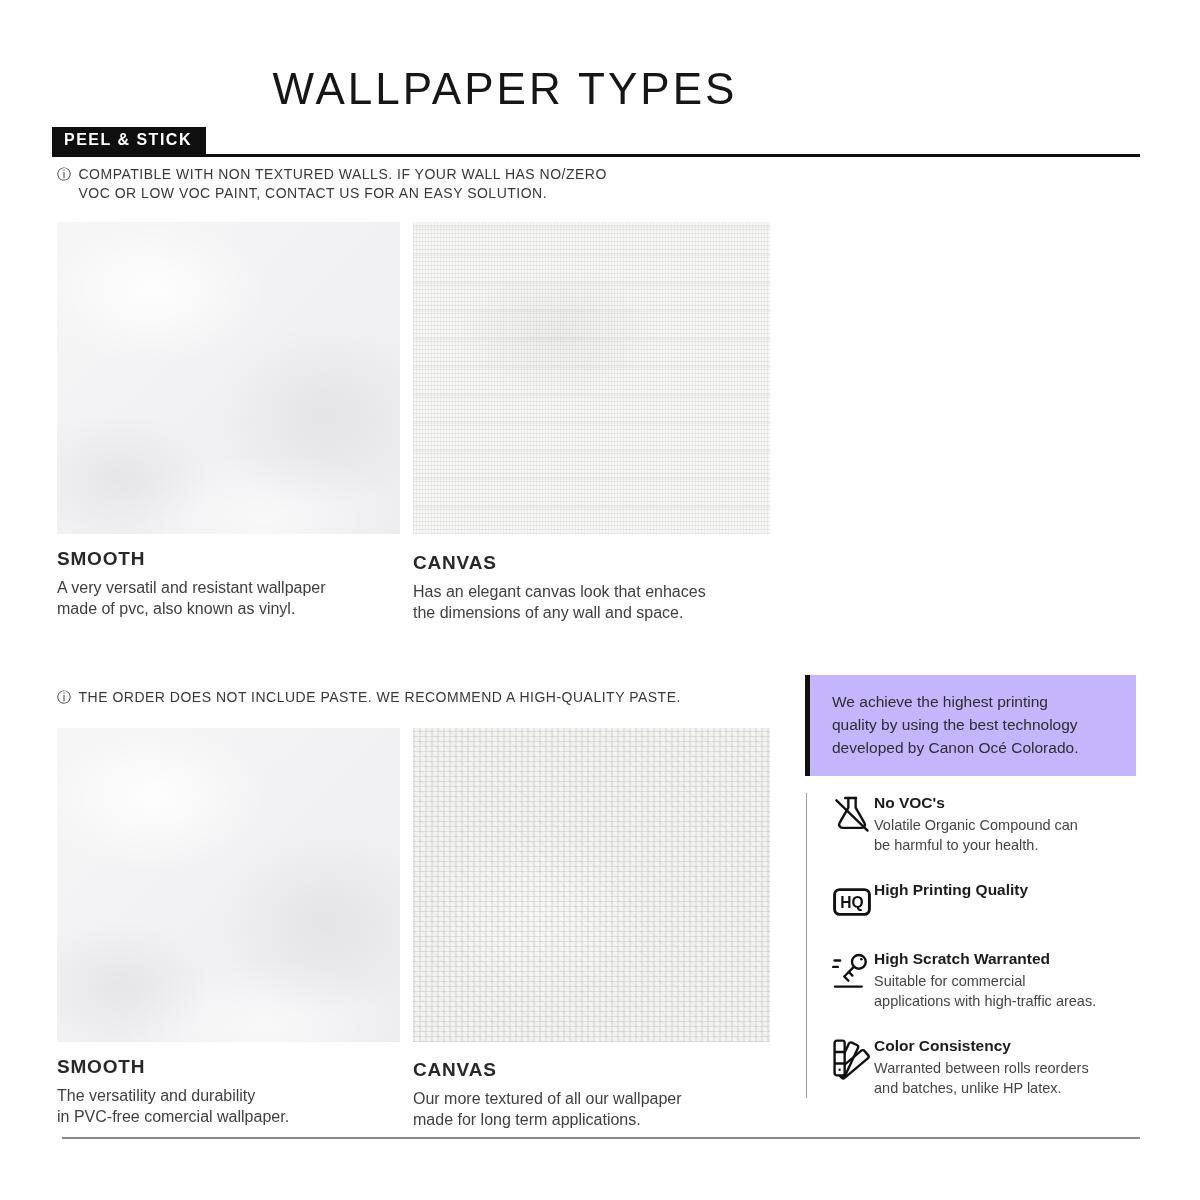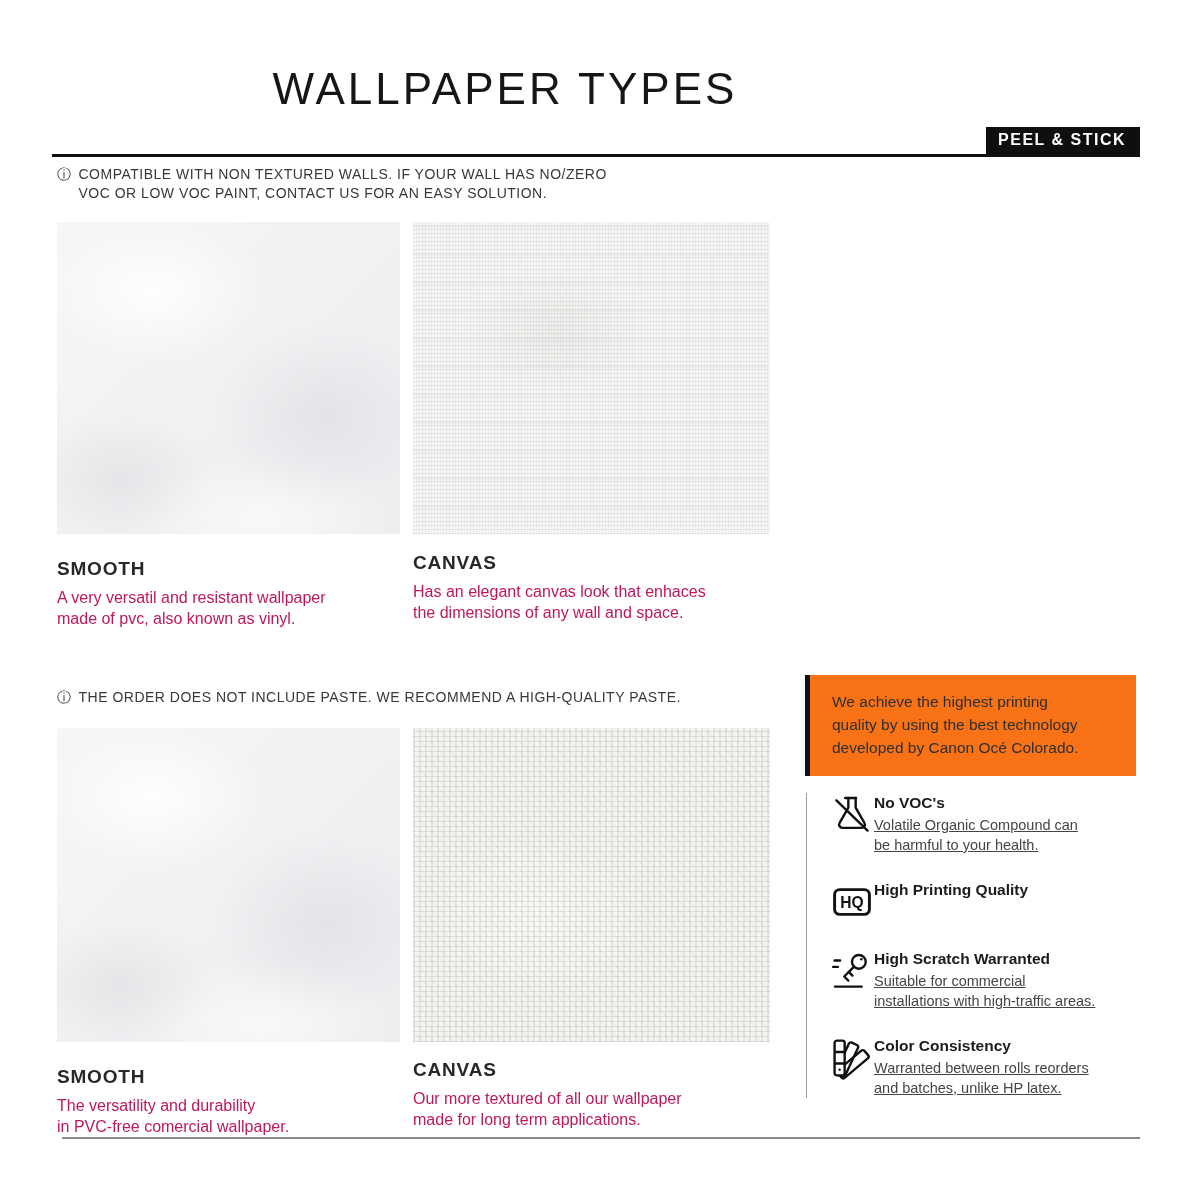--- a/index.html
+++ b/index.html
@@ -9,7 +9,7 @@
   .title{position:absolute;top:64px;left:0;width:1010px;text-align:center;
          font-size:44px;font-weight:400;letter-spacing:3px;color:#161616;}
 
-  .section-rule{position:absolute;left:52px;width:1088px;border-bottom:3px solid #0f0f0f;text-align:right;}
+  .section-rule{position:absolute;left:52px;width:1088px;border-bottom:3px solid #0f0f0f;}
   .section-label{display:inline-block;background:#0f0f0f;color:#fff;
                  font-size:16px;font-weight:bold;letter-spacing:1.5px;
                  padding:3px 14px 4px 12px;line-height:20px;}

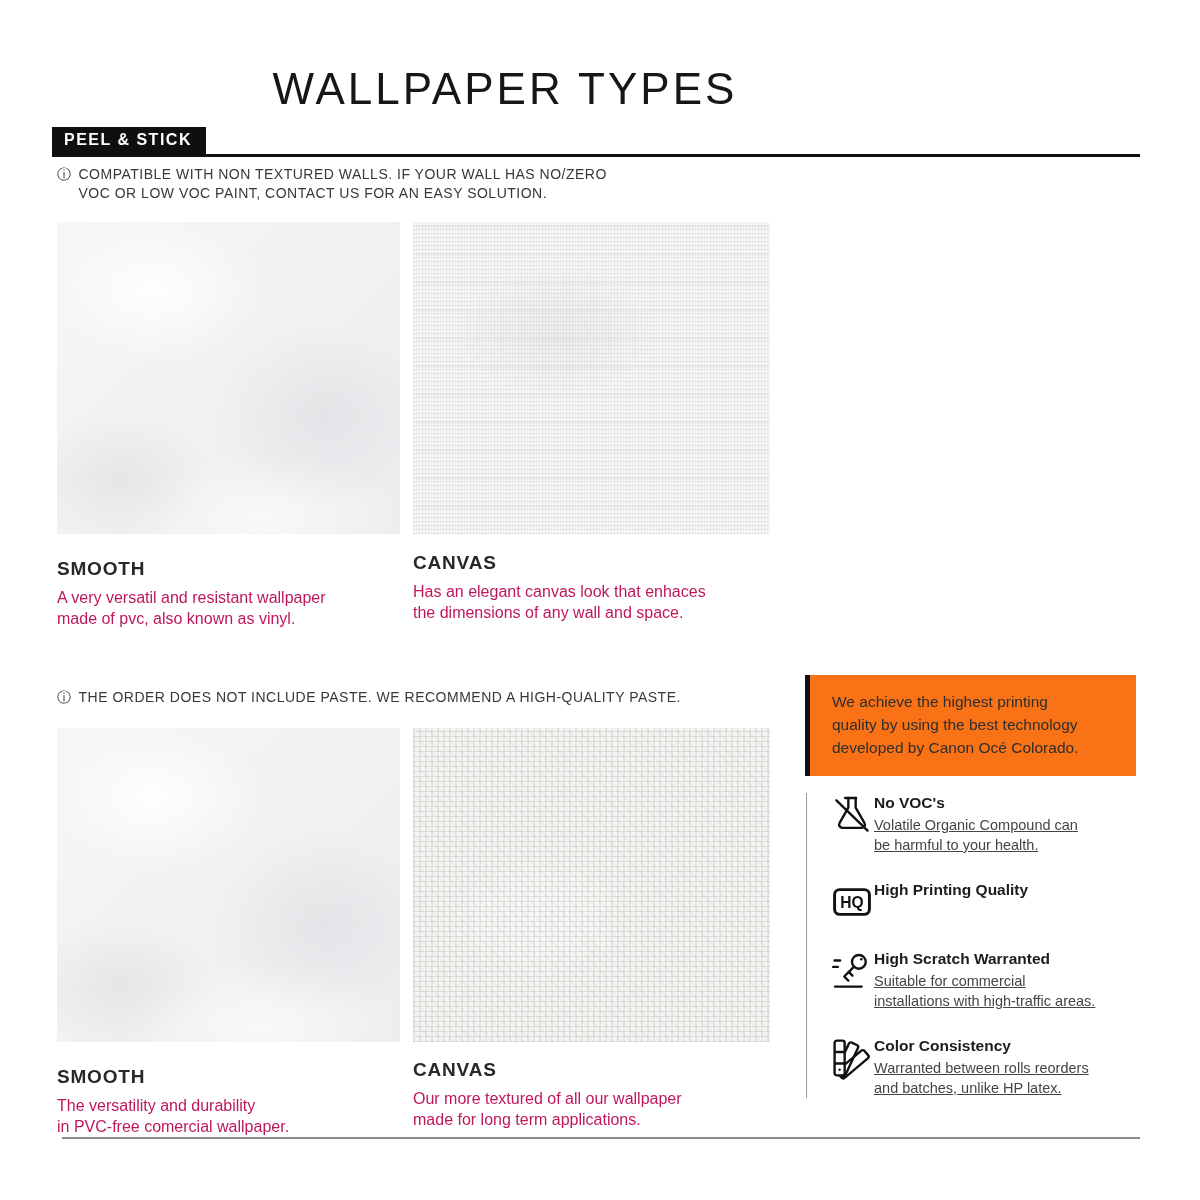--- a/index.html
+++ b/index.html
@@ -62,7 +62,7 @@
       radial-gradient(ellipse 50% 40% at 35% 60%, rgba(255,255,255,.45), rgba(255,255,255,0) 70%);
   }
 
-  .card-name{margin-top:24px;font-size:19px;font-weight:600;letter-spacing:.8px;color:#282828;}
+  .card-name{margin-top:14px;font-size:19px;font-weight:600;letter-spacing:.8px;color:#282828;}
   .card-desc{margin-top:7px;font-size:16px;line-height:21px;color:#be185d;}
 
   .quote-box{position:absolute;left:805px;top:675px;width:331px;box-sizing:border-box;

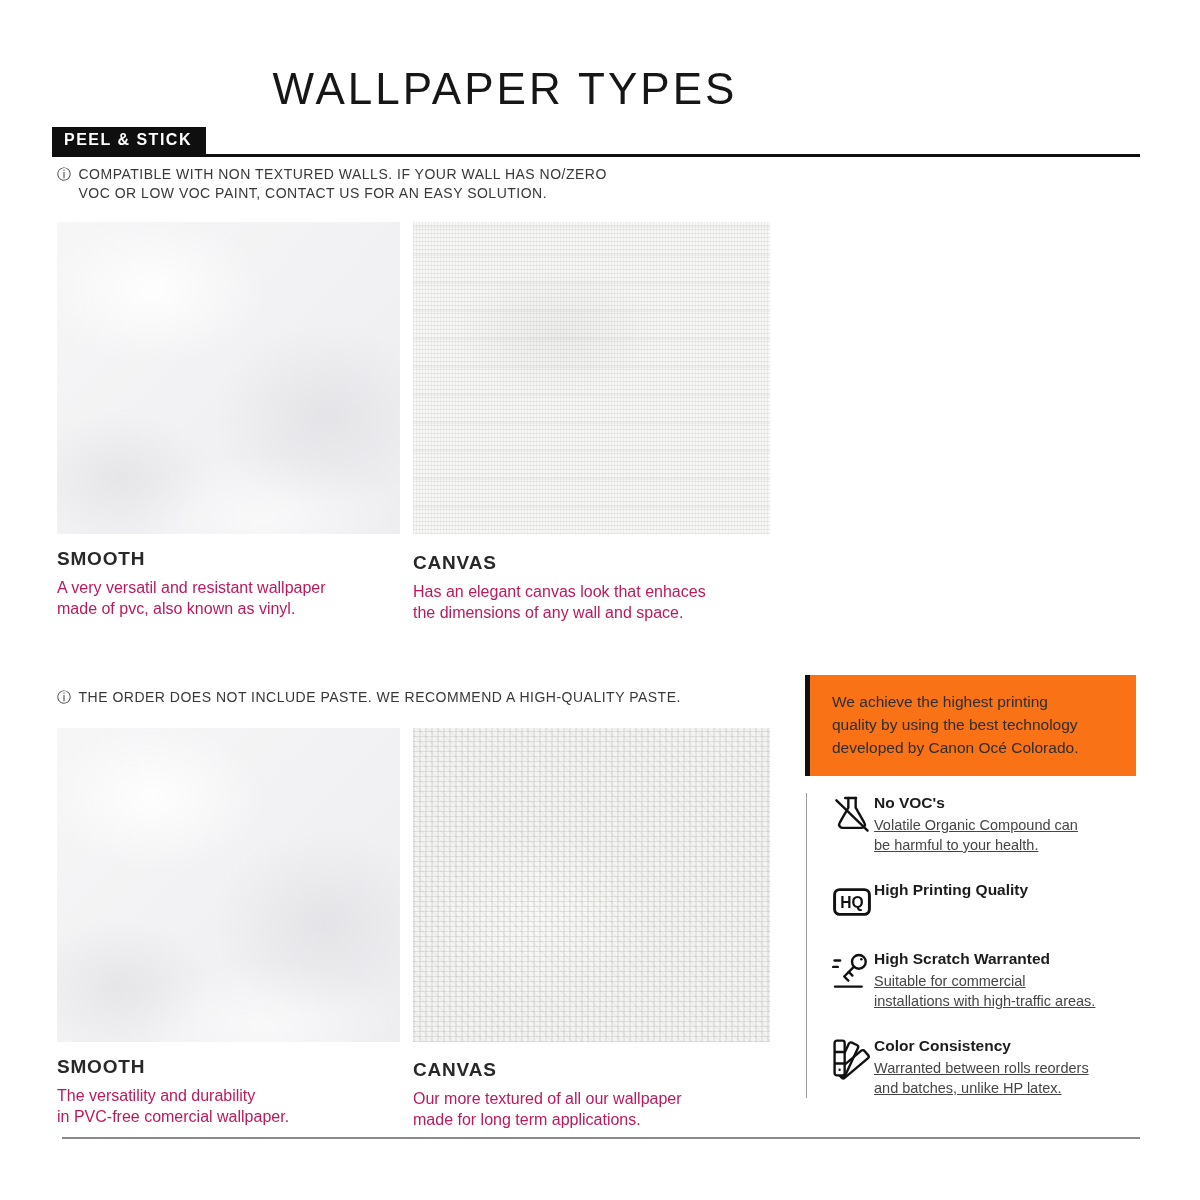--- a/index.html
+++ b/index.html
@@ -63,7 +63,7 @@
   }
 
   .card-name{margin-top:14px;font-size:19px;font-weight:600;letter-spacing:.8px;color:#282828;}
-  .card-desc{margin-top:7px;font-size:16px;line-height:21px;color:#be185d;}
+  .card-desc{margin-top:7px;font-size:16px;line-height:21px;color:#404040;}
 
   .quote-box{position:absolute;left:805px;top:675px;width:331px;box-sizing:border-box;
              background:#f97316;border-left:5px solid #101010;

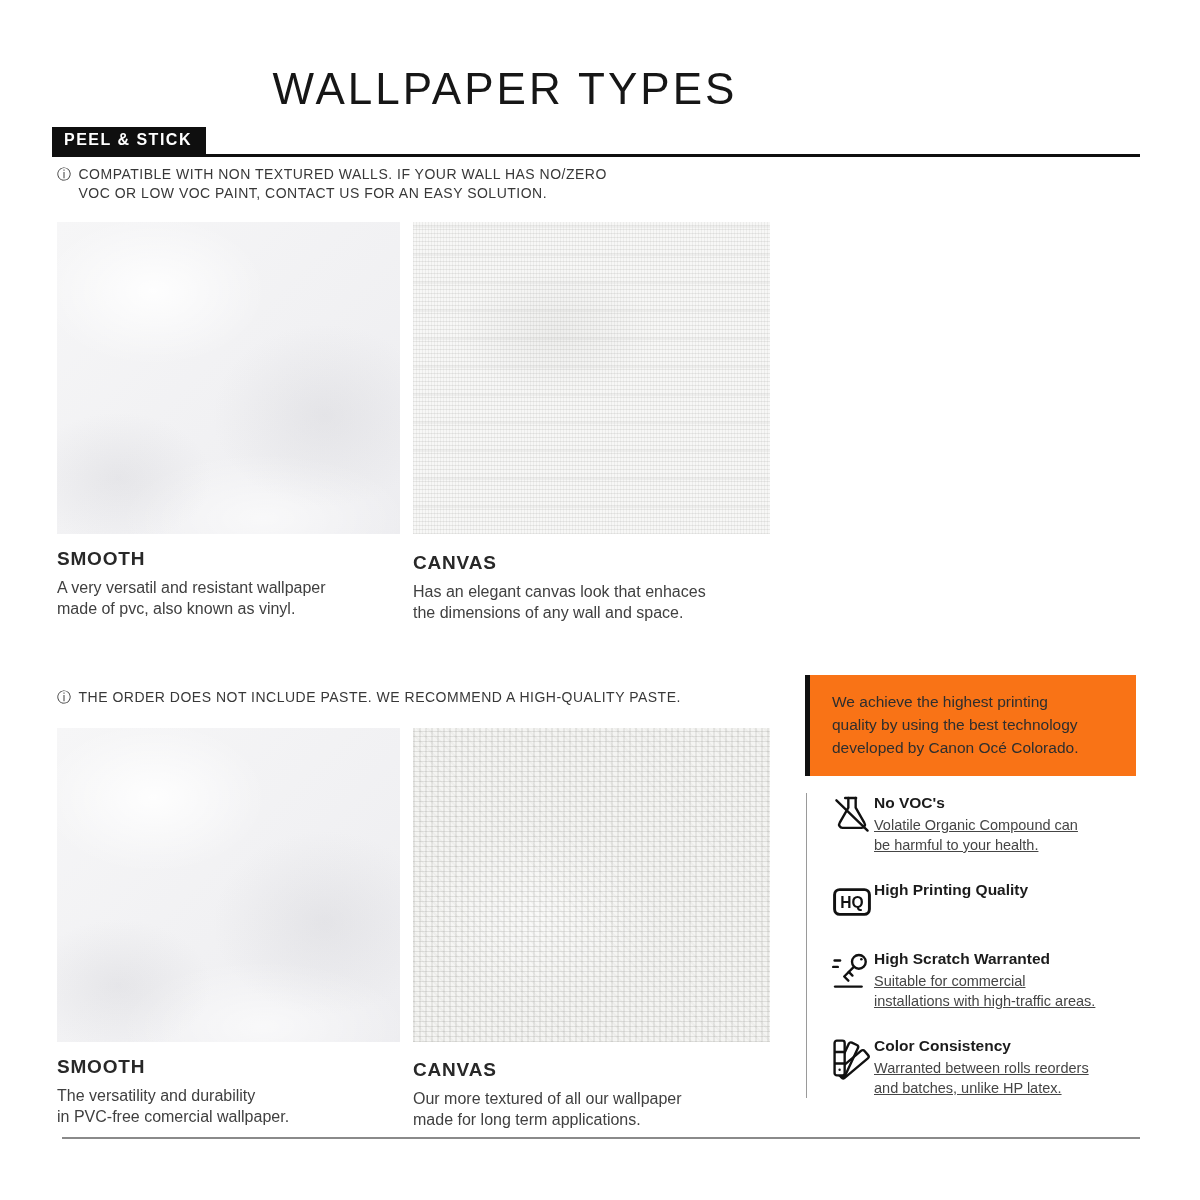--- a/index.html
+++ b/index.html
@@ -66,7 +66,7 @@
   .card-desc{margin-top:7px;font-size:16px;line-height:21px;color:#404040;}
 
   .quote-box{position:absolute;left:805px;top:675px;width:331px;box-sizing:border-box;
-             background:#f97316;border-left:5px solid #101010;
+             background:#c4b5fd;border-left:5px solid #101010;
              padding:15px 16px 17px 22px;font-size:15.5px;line-height:23px;color:#2e2e2e;}
 
   .features{position:absolute;left:806px;top:793px;width:334px;

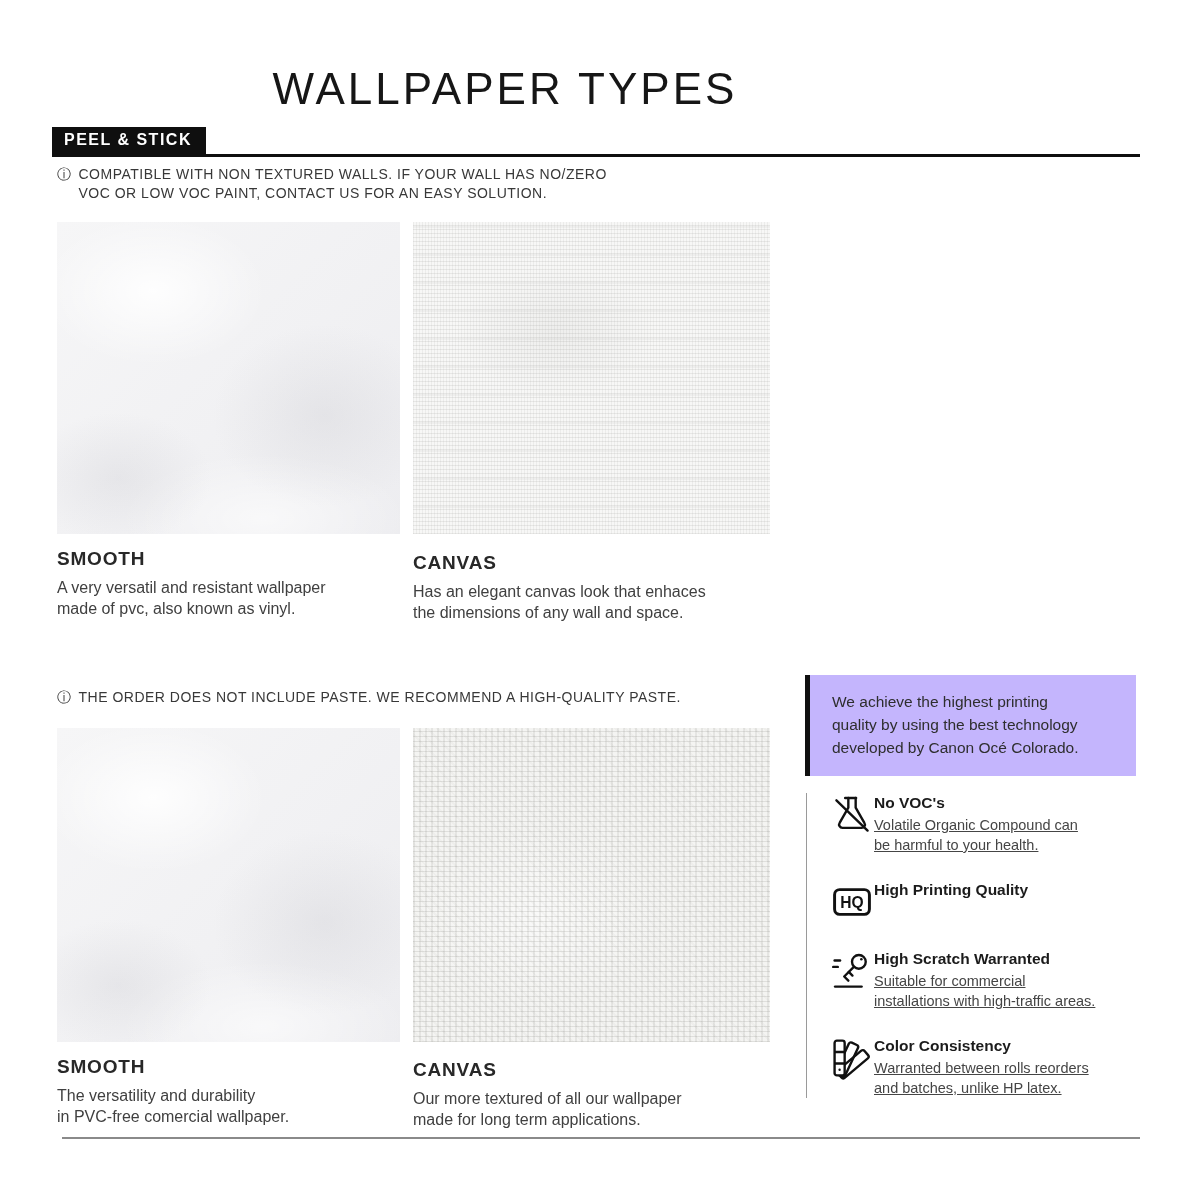--- a/index.html
+++ b/index.html
@@ -75,7 +75,7 @@
   .feature:last-child{margin-bottom:0;}
   .f-icon{flex:0 0 44px;width:44px;height:44px;}
   .f-title{font-size:15.5px;font-weight:bold;color:#1b1b1b;line-height:20px;}
-  .f-desc{margin-top:2px;font-size:14.5px;line-height:20px;color:#454545;text-decoration:underline;}
+  .f-desc{margin-top:2px;font-size:14.5px;line-height:20px;color:#454545;}
 
   .bottom-rule{position:absolute;left:62px;top:1137px;width:1078px;height:2px;background:#8a8a8a;}
 </style>

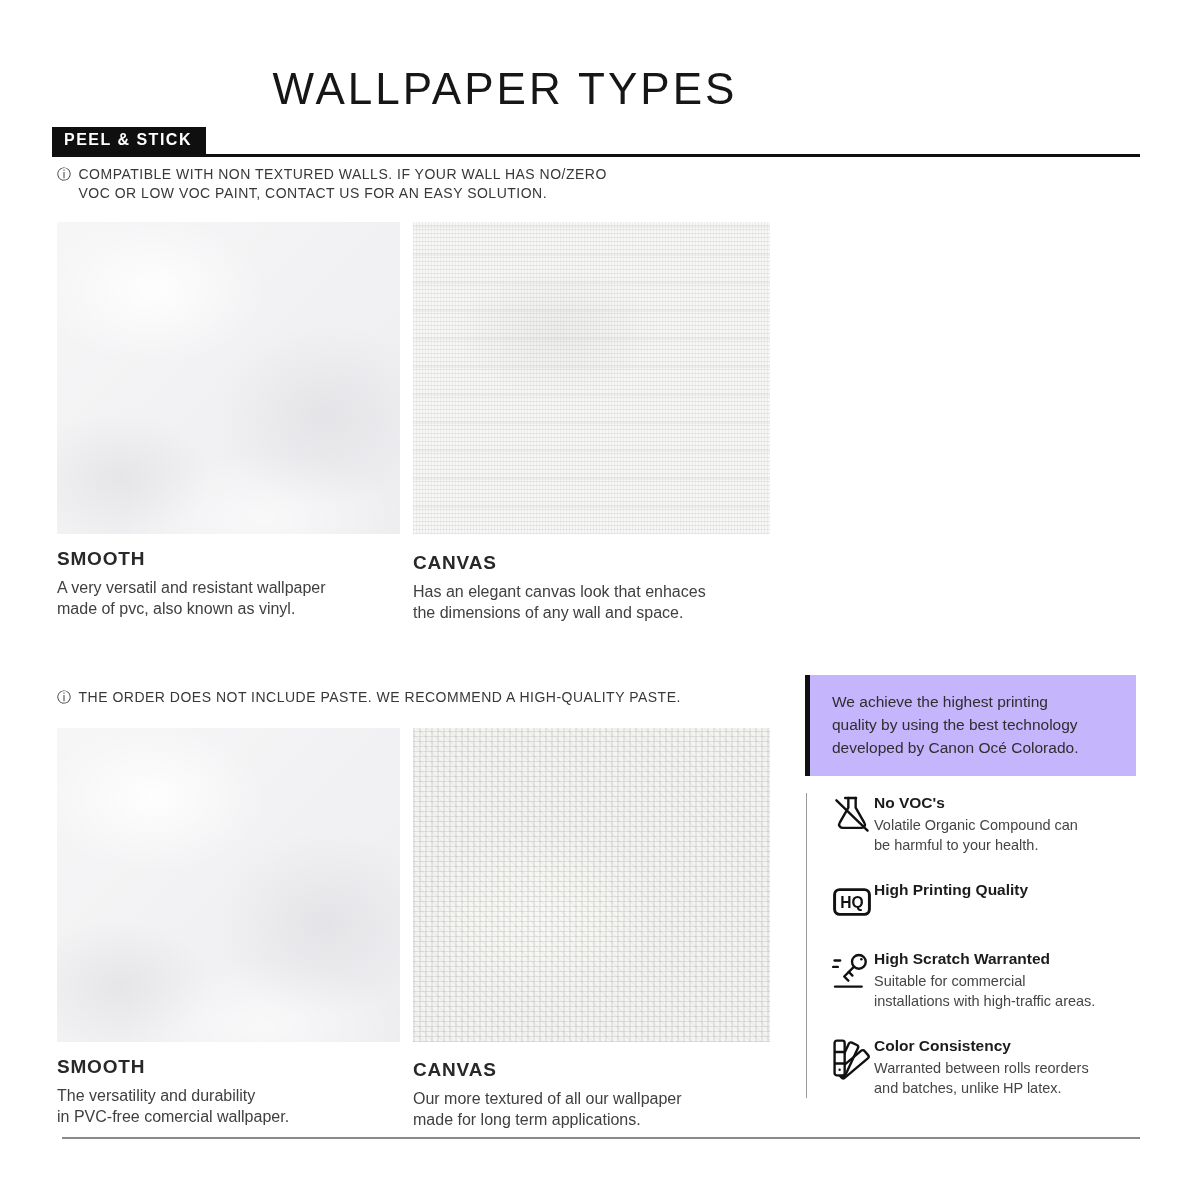--- a/index.html
+++ b/index.html
@@ -179,7 +179,7 @@
       <div>
         <div class="f-title">High Scratch Warranted</div>
         <div class="f-desc preline">Suitable for commercial
-installations with high-traffic areas.</div>
+applications with high-traffic areas.</div>
       </div>
     </div>
 

